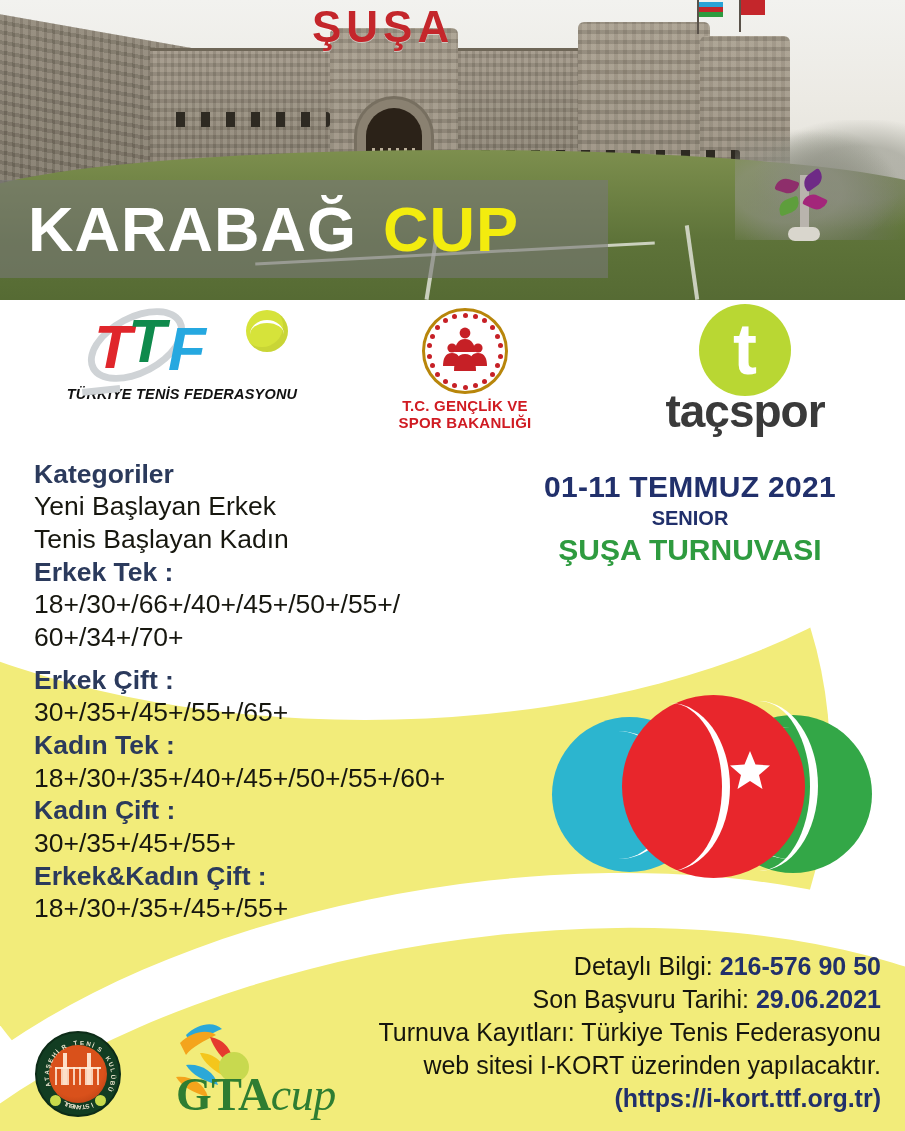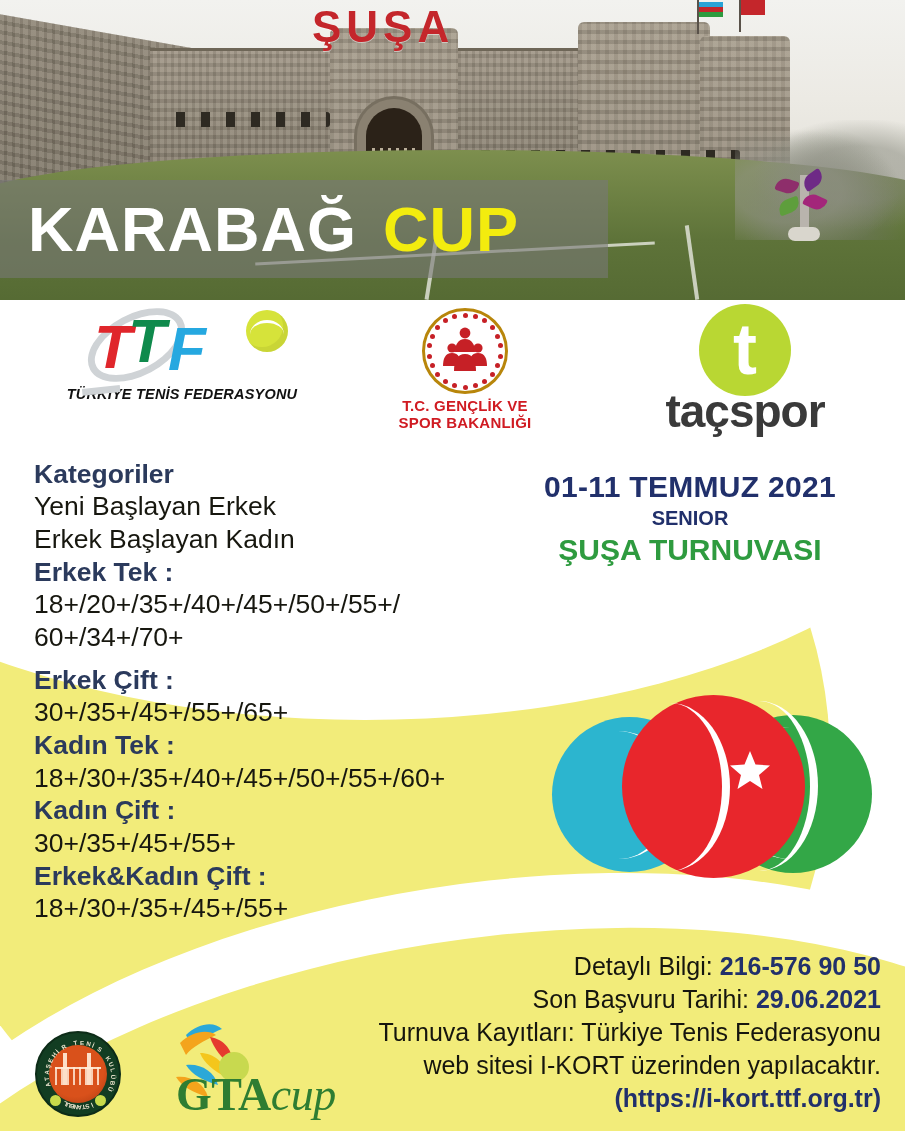--- a/index.html
+++ b/index.html
@@ -284,7 +284,7 @@
     <div class="cats">
       <div class="cat-h">Kategoriler</div>
       <div class="cat-p">Yeni Başlayan Erkek</div>
-      <div class="cat-p">Erkek Başlayan Kadın</div>
+      <div class="cat-p">Tenis Başlayan Kadın</div>
 
       <div class="cat-h">Erkek Tek :</div>
       <div class="cat-p">18+/20+/35+/40+/45+/50+/55+/</div>

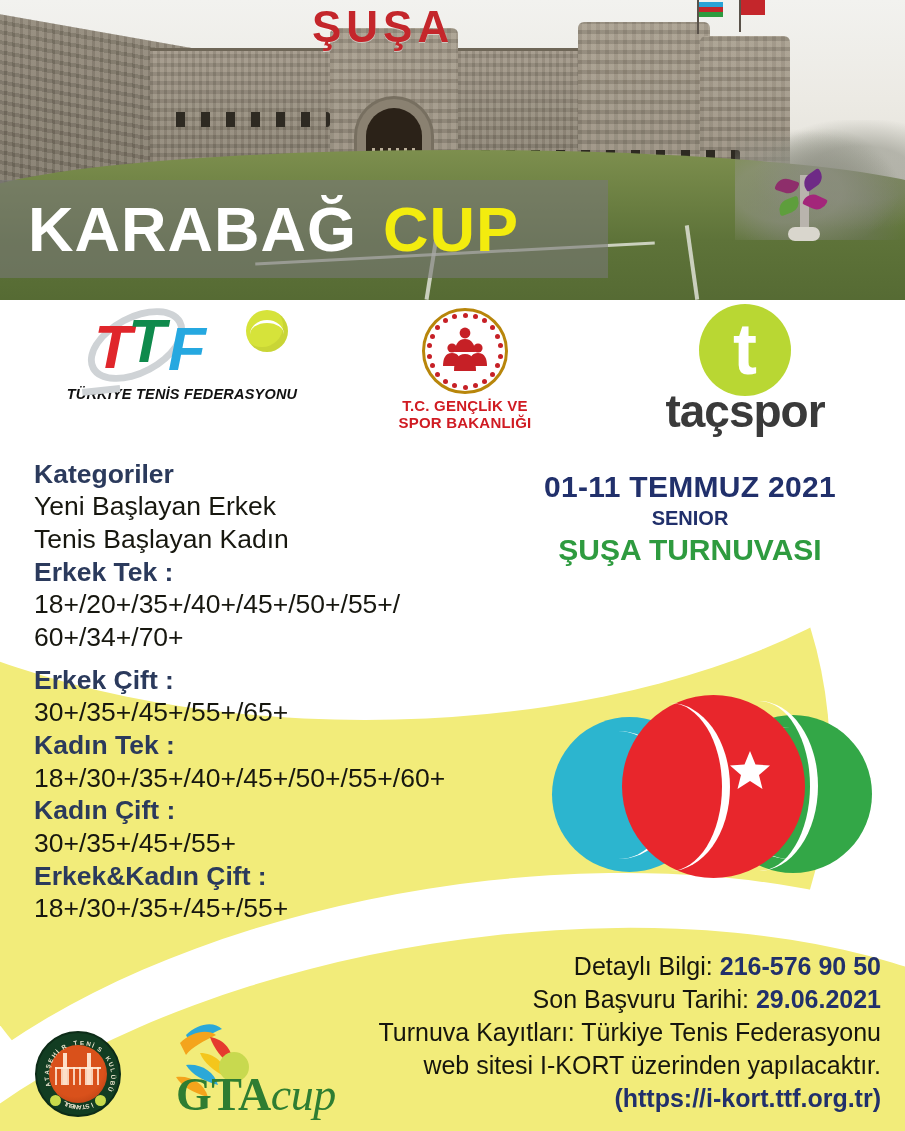--- a/index.html
+++ b/index.html
@@ -287,7 +287,7 @@
       <div class="cat-p">Tenis Başlayan Kadın</div>
 
       <div class="cat-h">Erkek Tek :</div>
-      <div class="cat-p">18+/20+/35+/40+/45+/50+/55+/</div>
+      <div class="cat-p">18+/30+/66+/40+/45+/50+/55+/</div>
       <div class="cat-p">60+/34+/70+</div>
 
       <div class="cat-h" style="margin-top:10px">Erkek Çift :</div>

